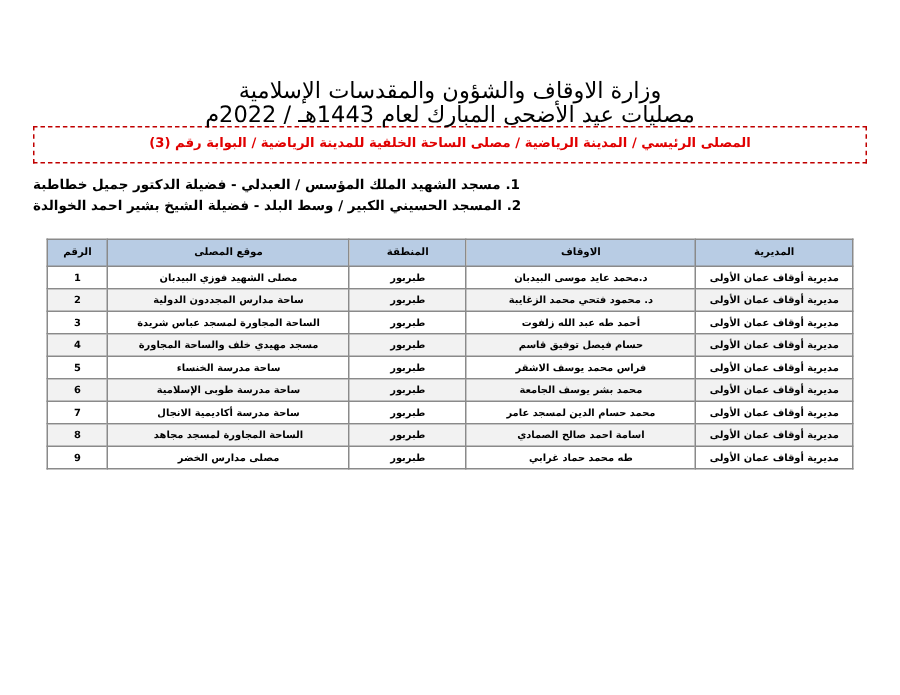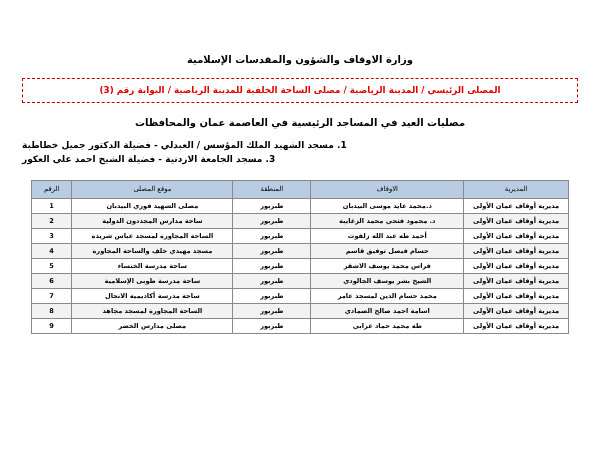--- a/index.html
+++ b/index.html
@@ -31,8 +31,8 @@
     text-align: center;
   }
   .ministry-header .line {
-    font-size: 10px;
-    font-weight: bold;
+    font-size: 15px;
+    font-weight: normal;
     line-height: 16px;
     letter-spacing: 0;
     white-space: nowrap;

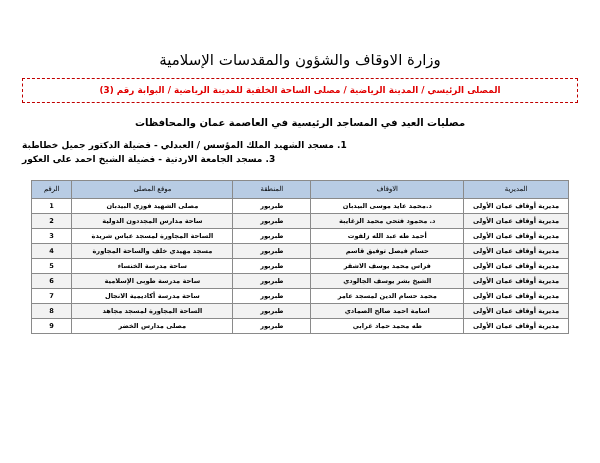--- a/index.html
+++ b/index.html
@@ -130,6 +130,7 @@
 
   <div class="ministry-header">
     <div class="line">وزارة الاوقاف والشؤون والمقدسات الإسلامية</div>
+    <div class="line">مصليات عيد الأضحى المبارك لعام 1443هـ / 2022م</div>
   </div>
 
   <div class="red-banner">

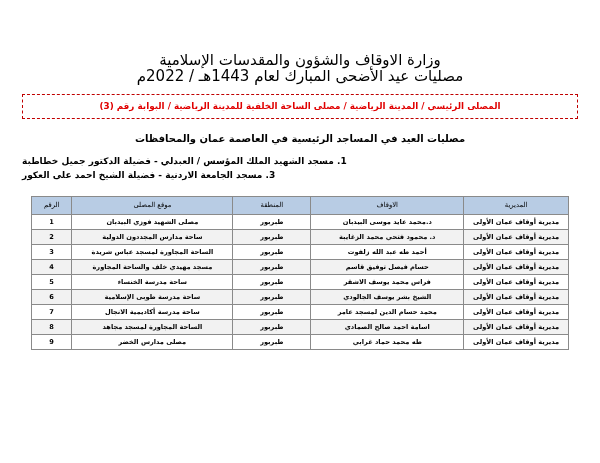--- a/index.html
+++ b/index.html
@@ -40,7 +40,6 @@
 
   
   .red-banner {
-    margin-top: 10px;
     border: 1px dashed #c00000;
     padding: 5px 4px 6px 4px;
     text-align: center;

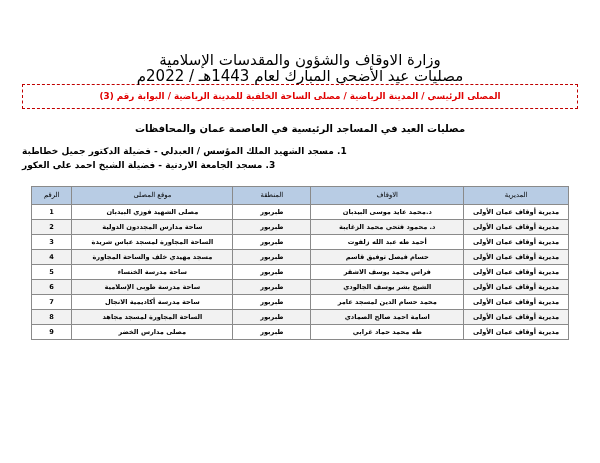--- a/index.html
+++ b/index.html
@@ -136,7 +136,6 @@
     <div class="banner-text">المصلى الرئيسي / المدينة الرياضية / مصلى الساحة الخلفية للمدينة الرياضية / البوابة رقم (3)</div>
   </div>
 
-  <div class="section-heading">مصليات العيد في المساجد الرئيسية في العاصمة عمان والمحافظات</div>
 
   <ul class="mosque-list">
     <li>

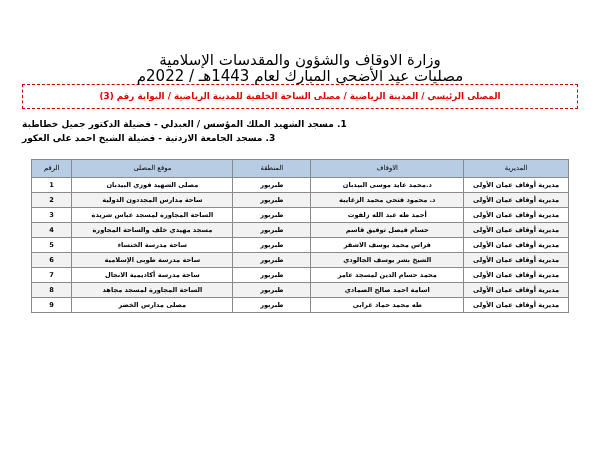--- a/index.html
+++ b/index.html
@@ -141,6 +141,10 @@
     <li>
       <span class="idx">1.</span>
       <span>مسجد الشهيد الملك المؤسس / العبدلي - فضيلة الدكتور جميل خطاطبة</span>
+    </li>
+    <li>
+      <span class="idx">2.</span>
+      <span>المسجد الحسيني الكبير / وسط البلد - فضيلة الشيخ بشير احمد الخوالدة</span>
     </li>
     <li>
       <span class="idx">3.</span>

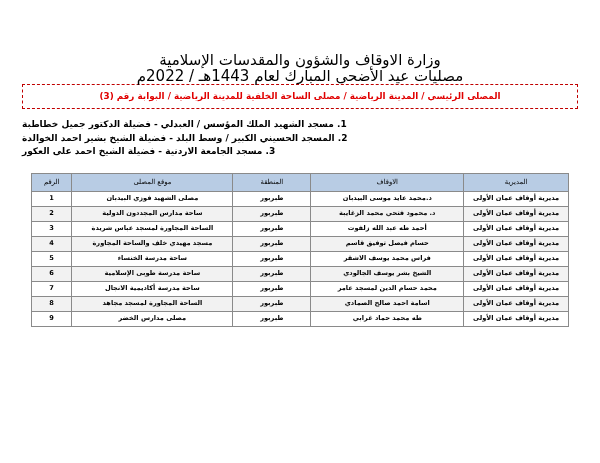--- a/index.html
+++ b/index.html
@@ -145,10 +145,6 @@
     <li>
       <span class="idx">2.</span>
       <span>المسجد الحسيني الكبير / وسط البلد - فضيلة الشيخ بشير احمد الخوالدة</span>
-    </li>
-    <li>
-      <span class="idx">3.</span>
-      <span>مسجد الجامعة الاردنية - فضيلة الشيخ احمد على العكور</span>
     </li>
   </ul>
 

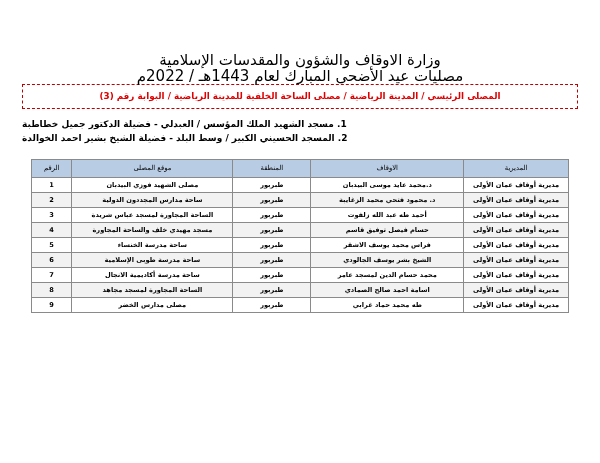--- a/index.html
+++ b/index.html
@@ -103,7 +103,7 @@
   }
   table.mosque-table thead th {
     background: #b8cce4;
-    font-weight: normal;
+    font-weight: bold;
     font-size: 6.8px;
     padding: 4px 1px;
   }

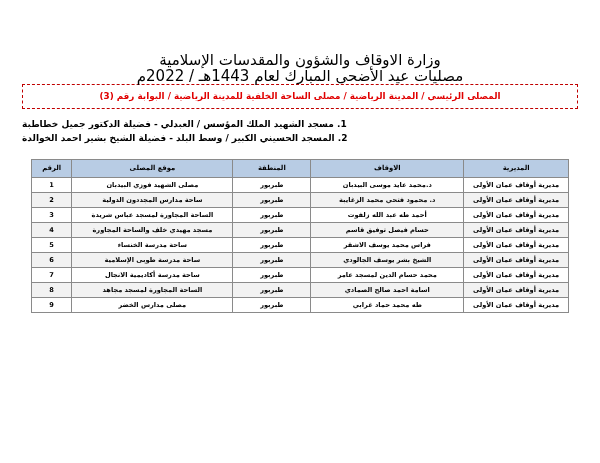--- a/index.html
+++ b/index.html
@@ -205,7 +205,7 @@
           </tr>
           <tr>
             <td>مديرية أوقاف عمان الأولى</td>
-            <td>الشيخ بشر يوسف الجالودي</td>
+            <td>محمد بشر يوسف الجامعة</td>
             <td>طبربور</td>
             <td>ساحة مدرسة طوبى الإسلامية</td>
             <td class="num-cell">6</td>

